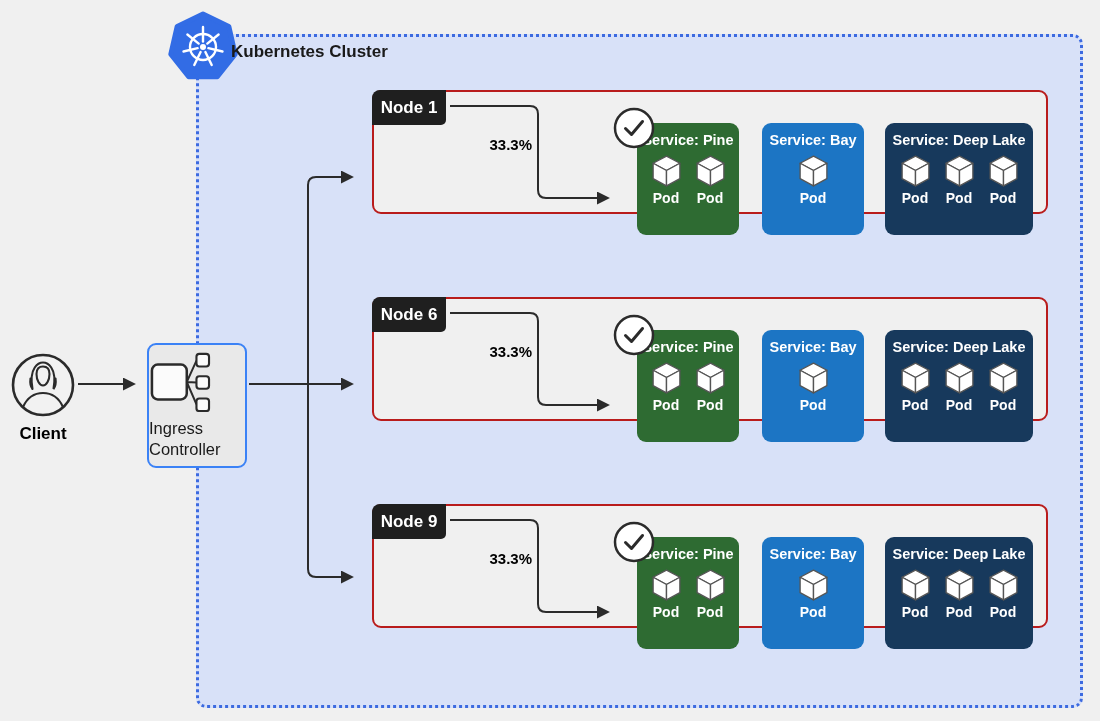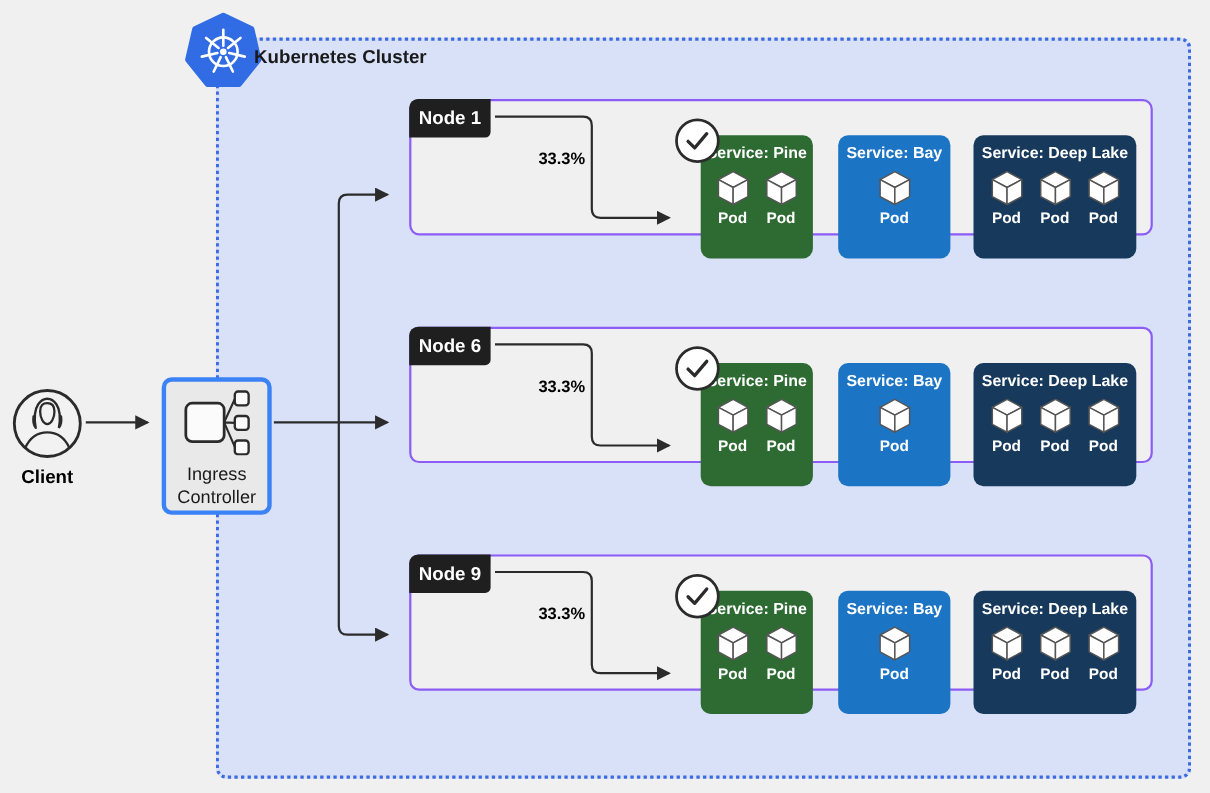--- a/index.html
+++ b/index.html
@@ -35,7 +35,7 @@
   
   .node{
     position:absolute;left:372px;width:676px;height:124px;
-    background:#f0f0f0;border:2px solid #8b5cf6;border-radius:9px;
+    background:#f0f0f0;border:2px solid #b91c1c;border-radius:9px;
     box-sizing:border-box;z-index:2;
   }
   .node-0{top:90px}.node-1{top:297px}.node-2{top:504px}

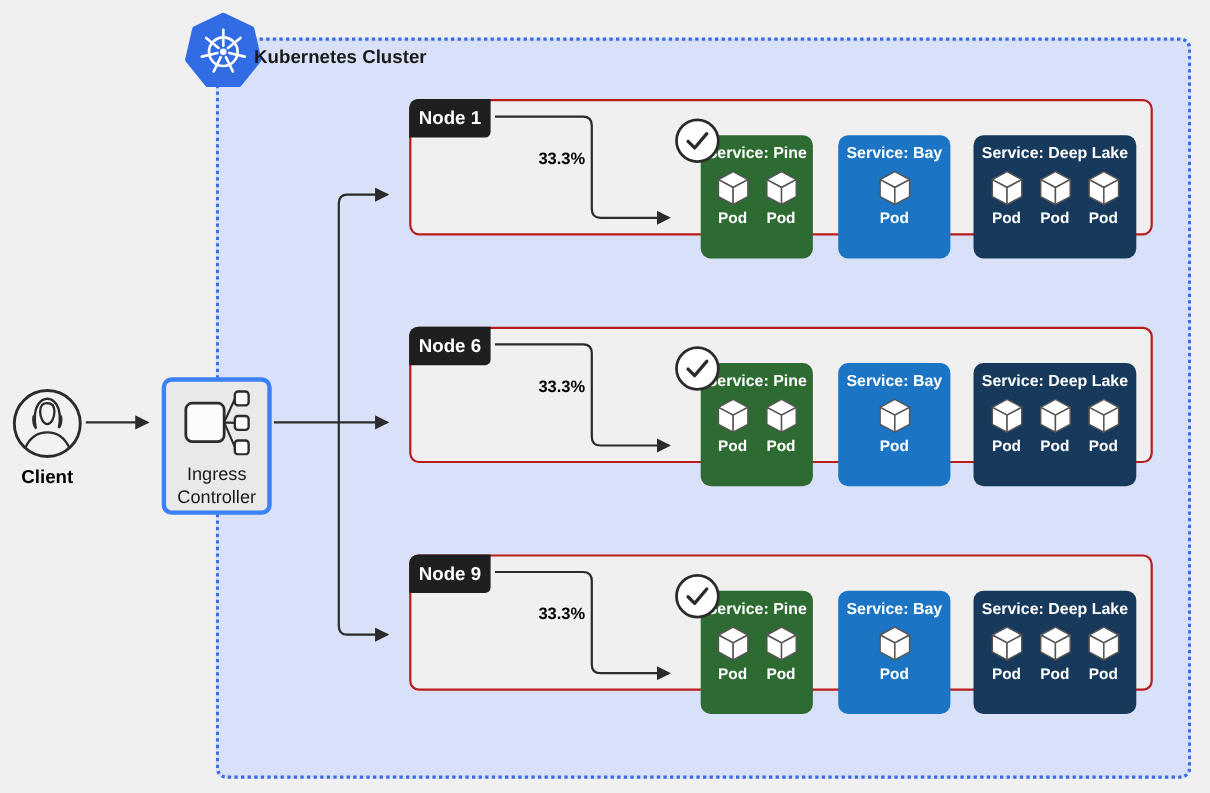--- a/index.html
+++ b/index.html
@@ -27,8 +27,8 @@
   
   #ingress{
     position:absolute;left:147px;top:343px;width:100px;height:125px;
-    background:#e9e9e9;border:4px solid #3b82f6;border-radius:9px;z-index:3;
-    box-sizing:border-box;text-align:center;
+    background:#e9e9e9;border:2px solid #3b82f6;border-radius:9px;z-index:3;
+    box-sizing:border-box;
   }
   #ingress svg{margin-top:7px;}
   #ingress-label{font-size:16.5px;font-weight:500;line-height:1.25;color:#1a1a1a;margin-top:2px;}

